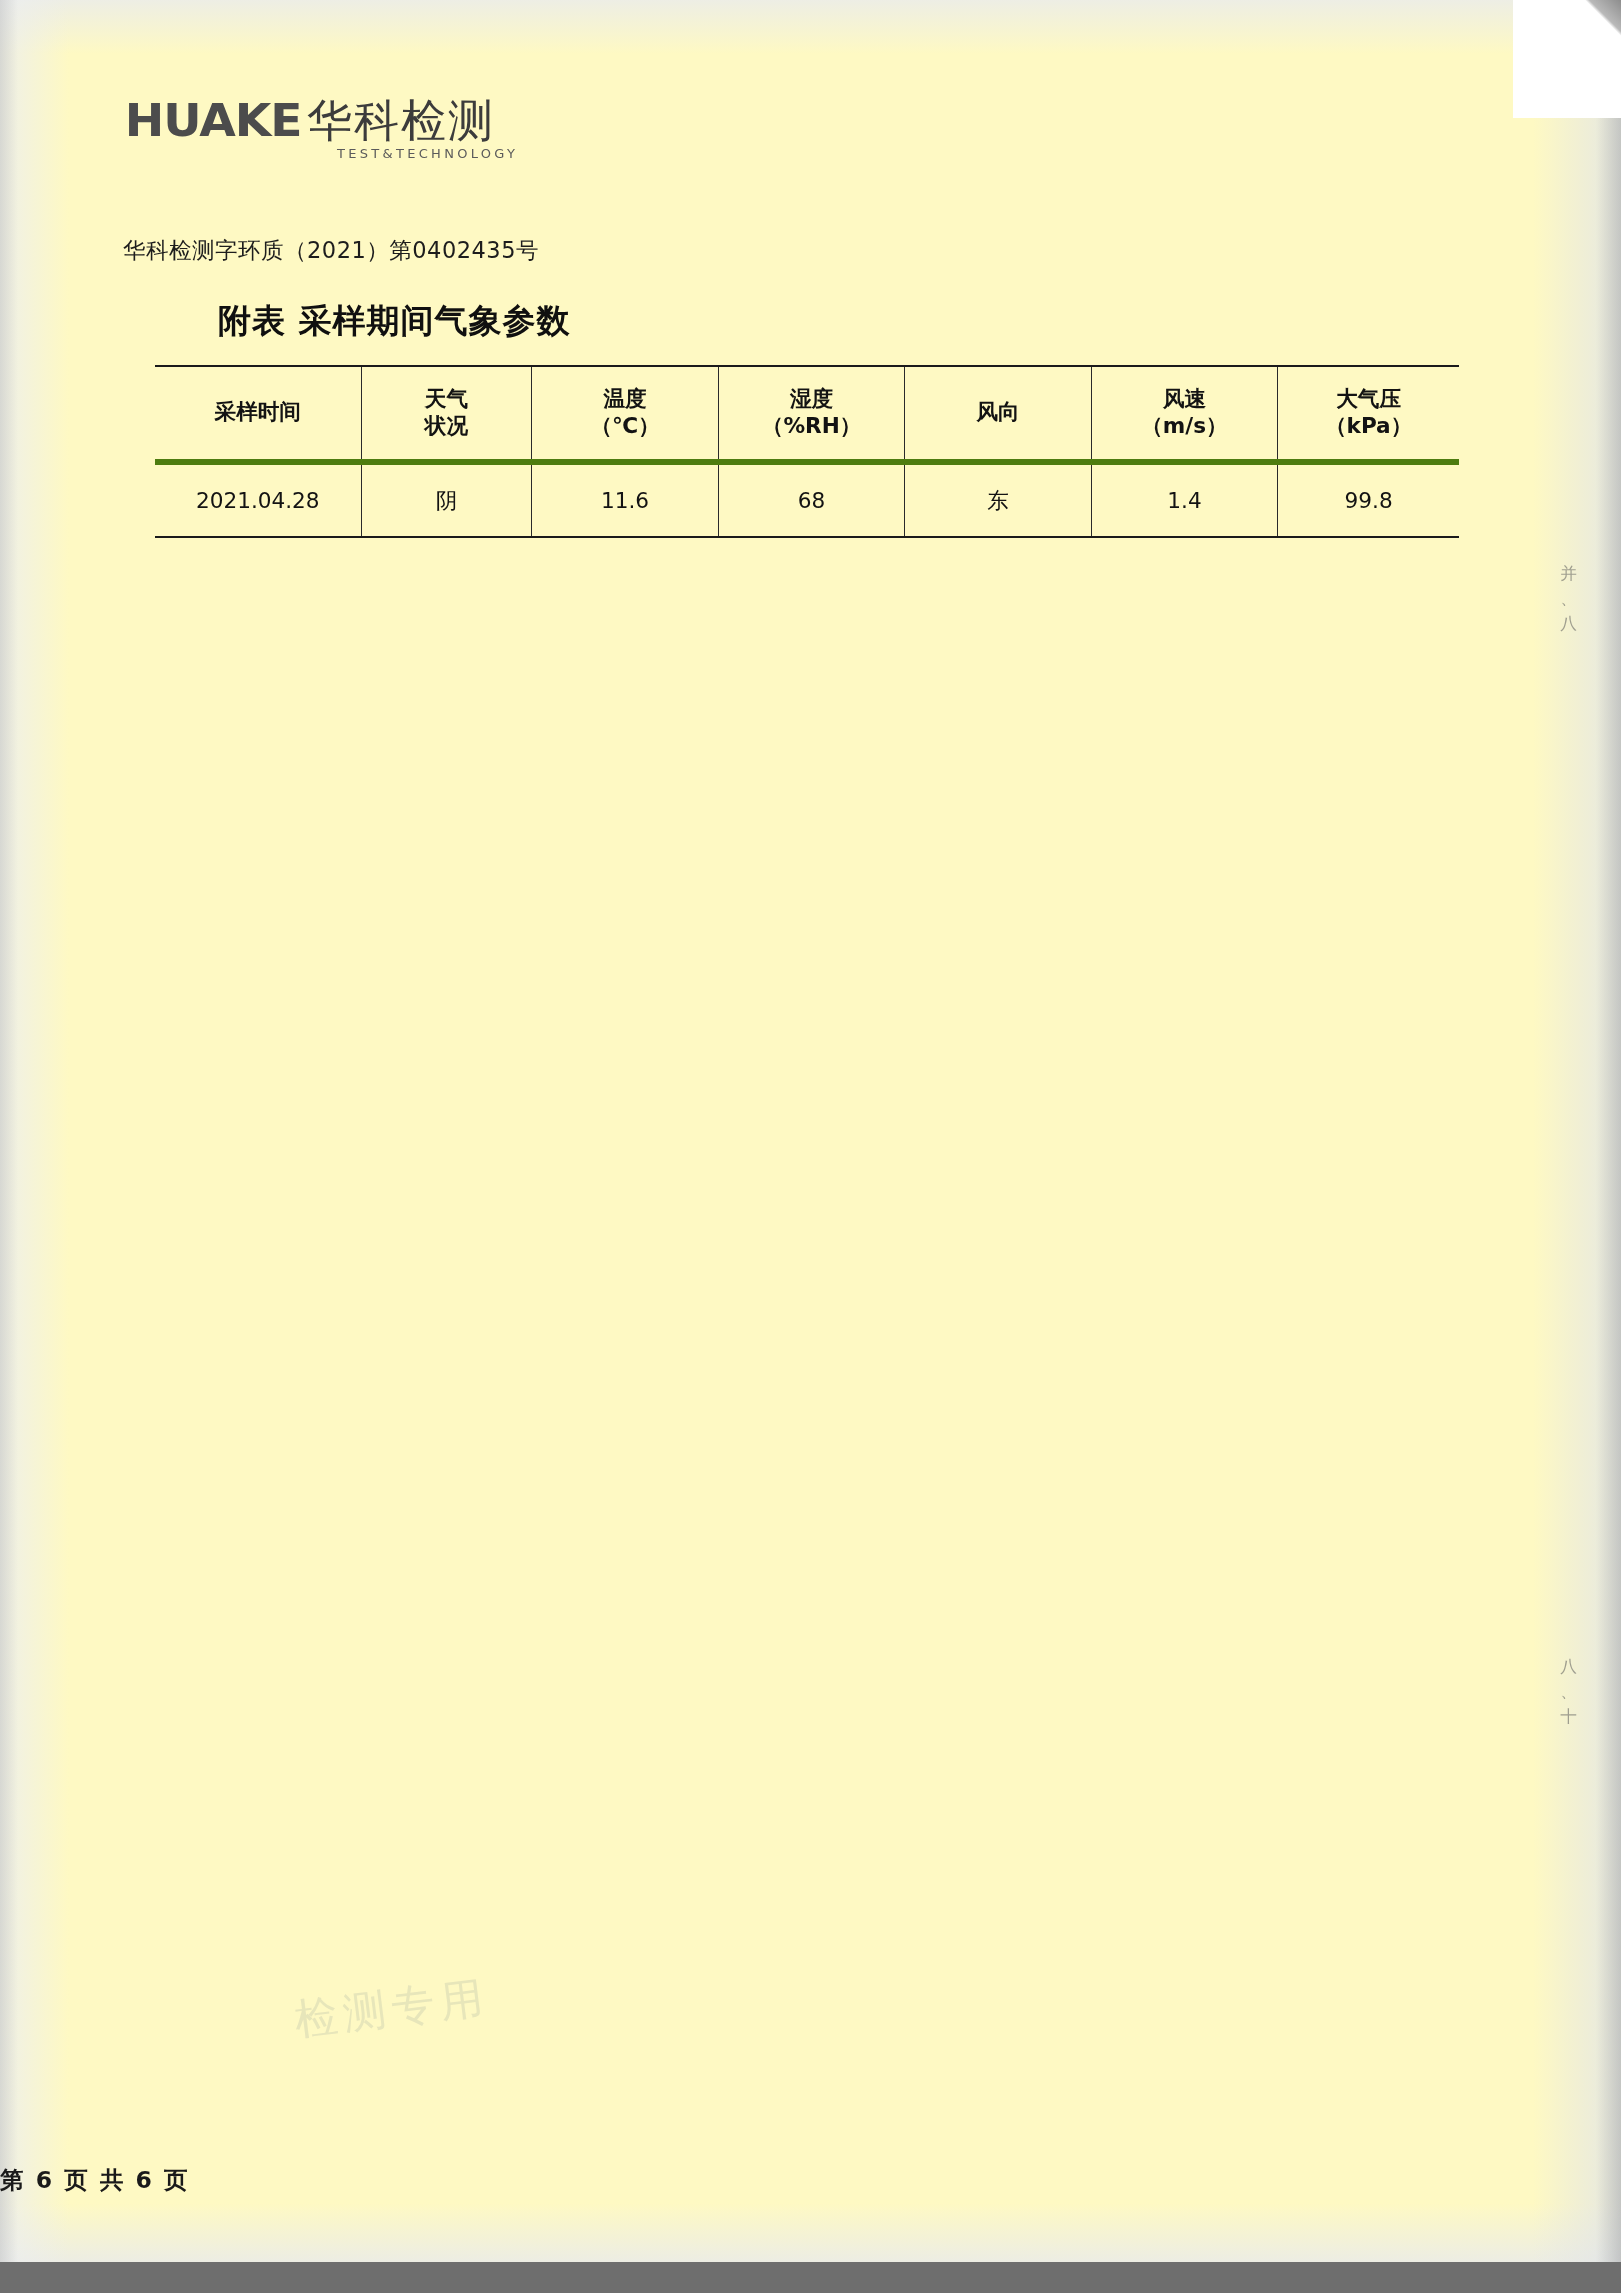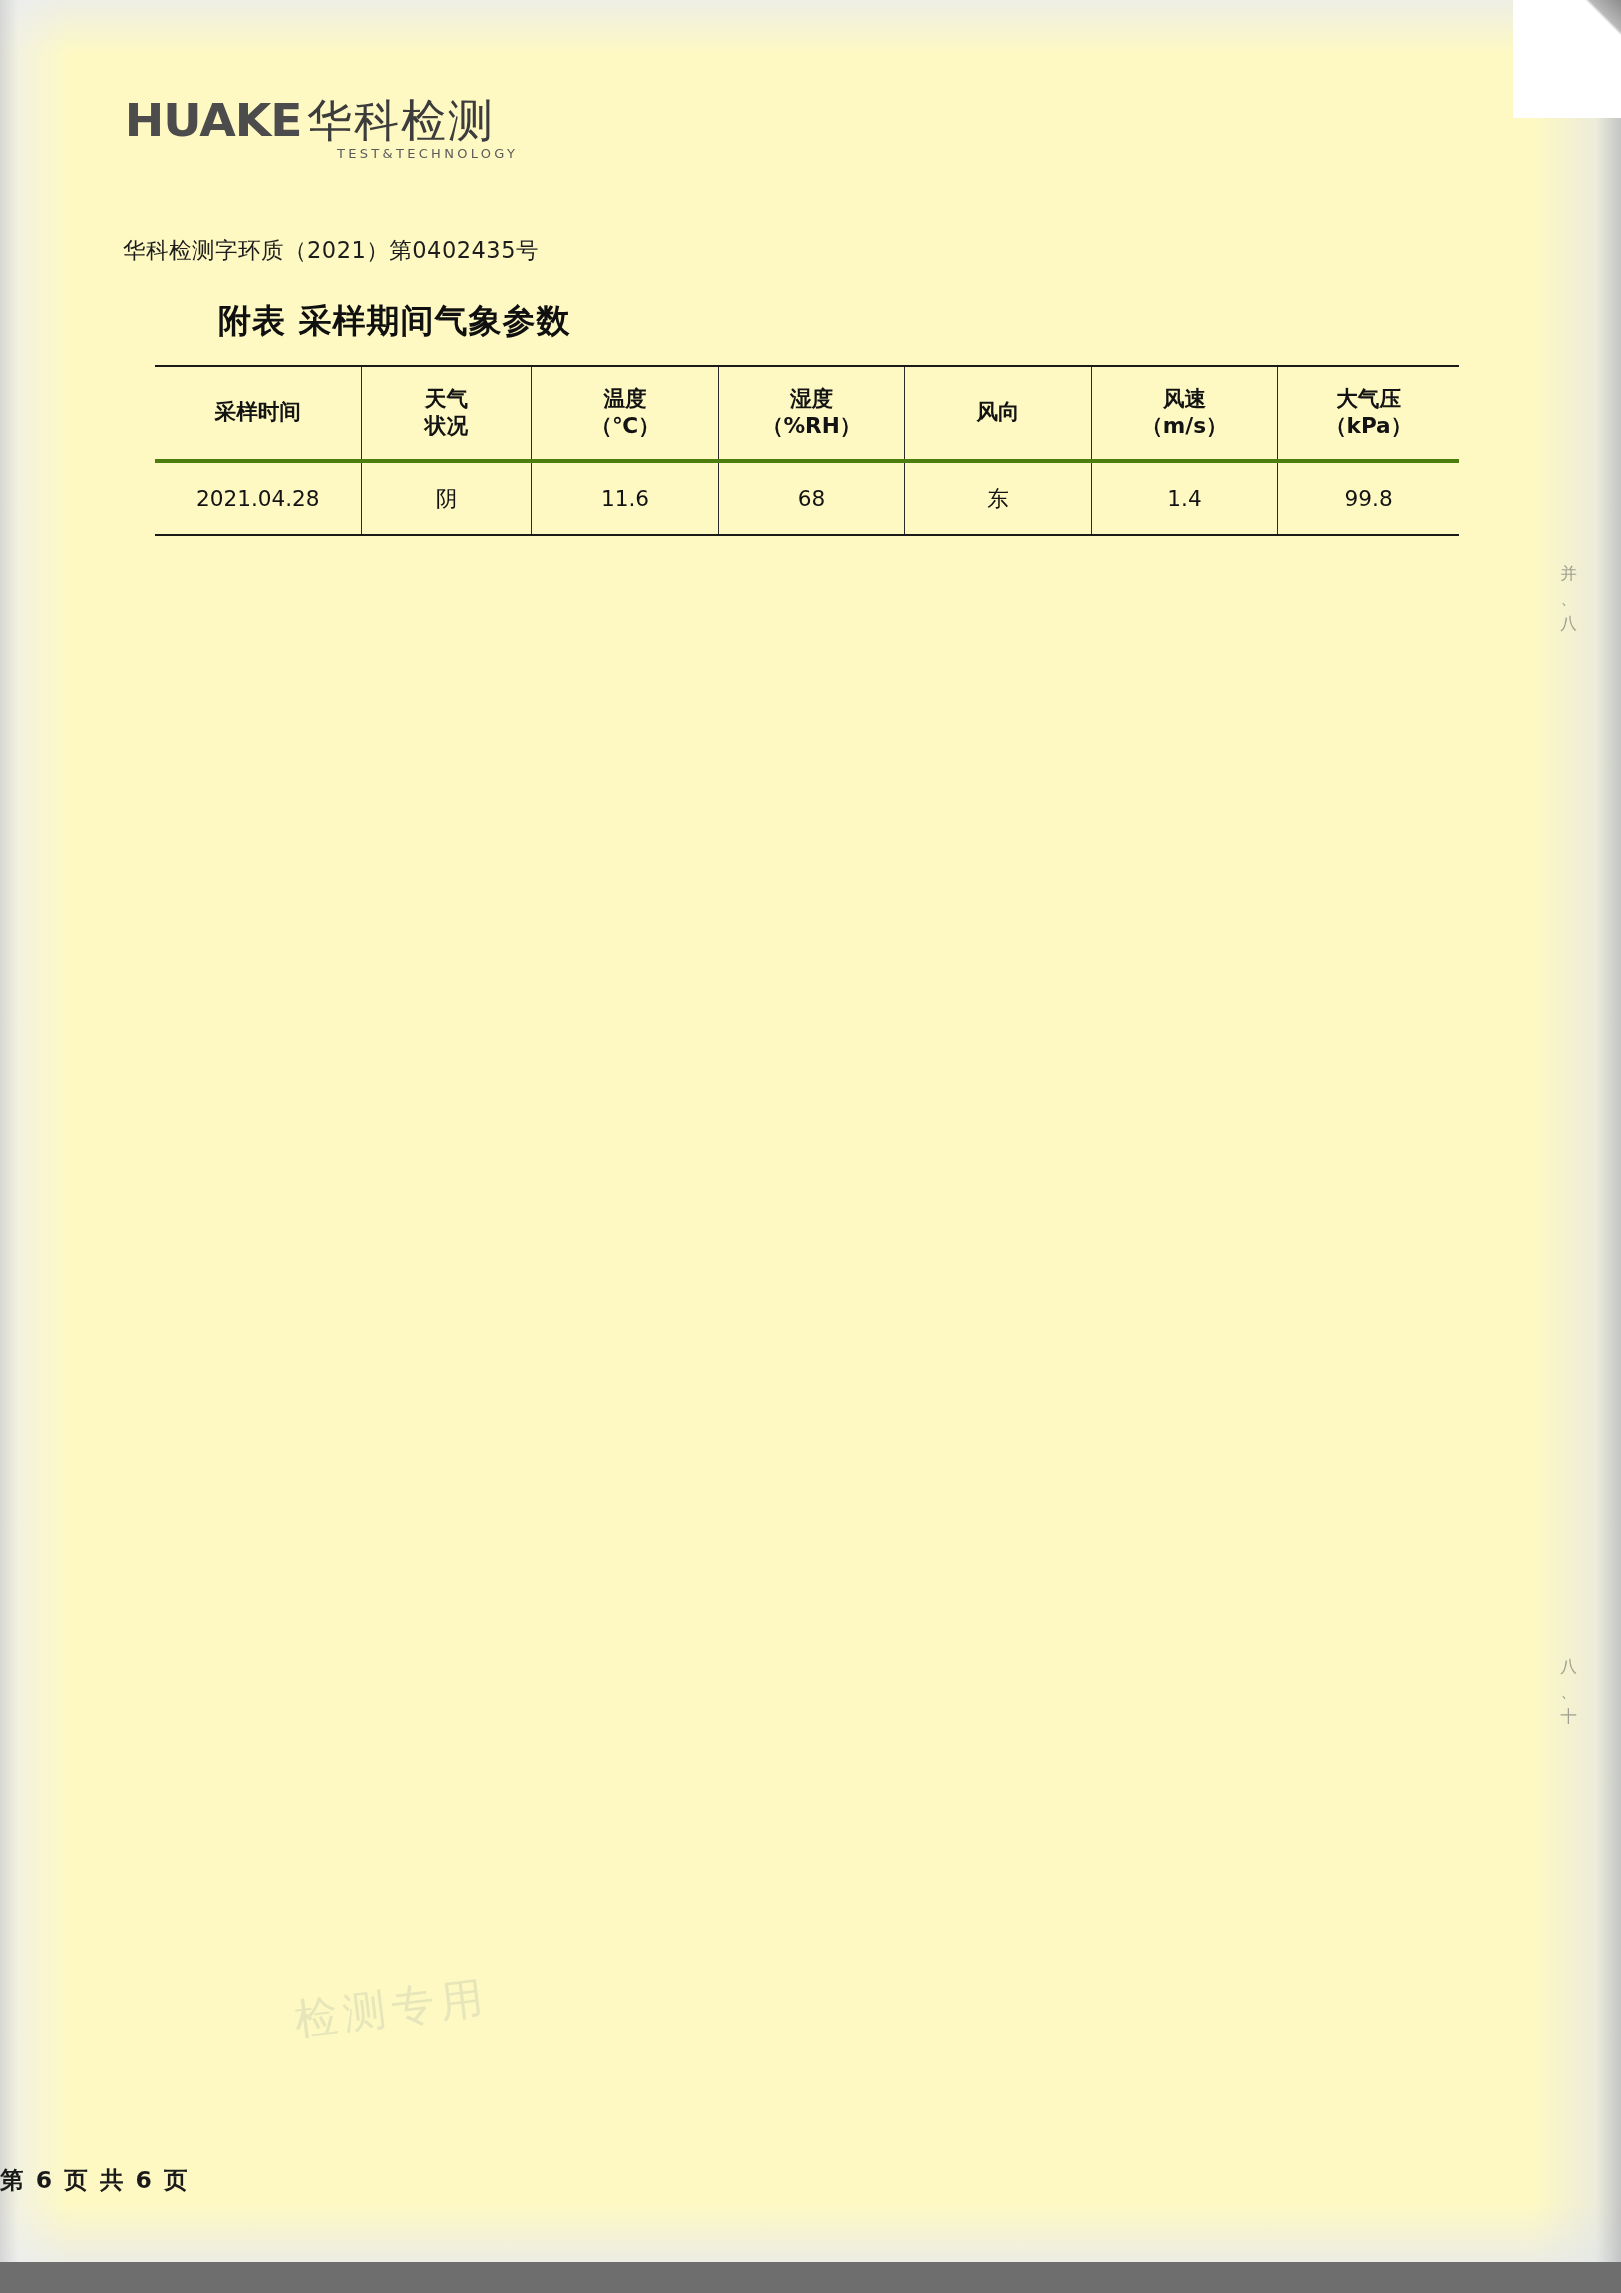--- a/index.html
+++ b/index.html
@@ -147,7 +147,7 @@
   }
   table.meteo thead tr {
     border-top: 2.9px solid #1a1a1a;
-    border-bottom: 4px solid #4d7c0f;
+    border-bottom: 6px solid #4d7c0f;
   }
   table.meteo thead th {
     height: 84px;

